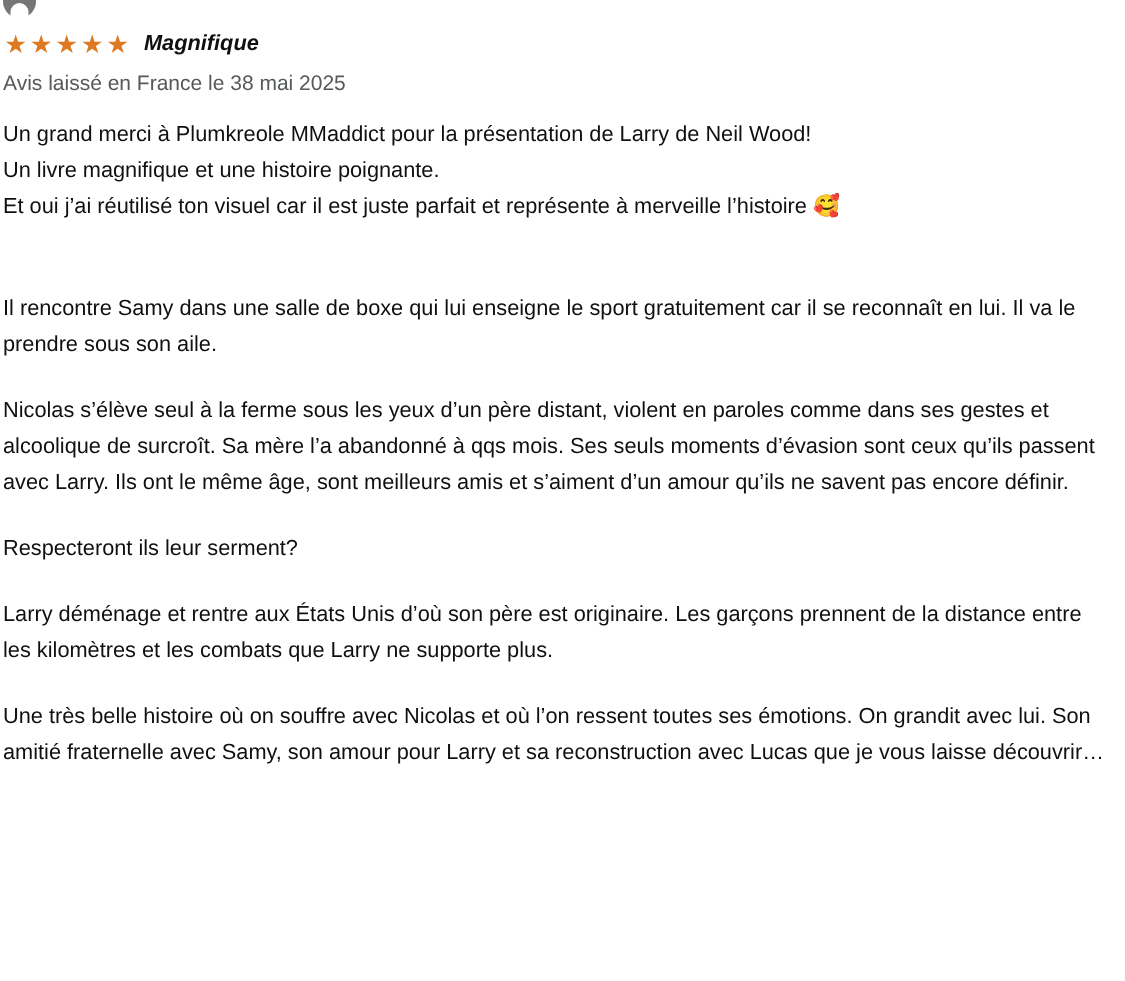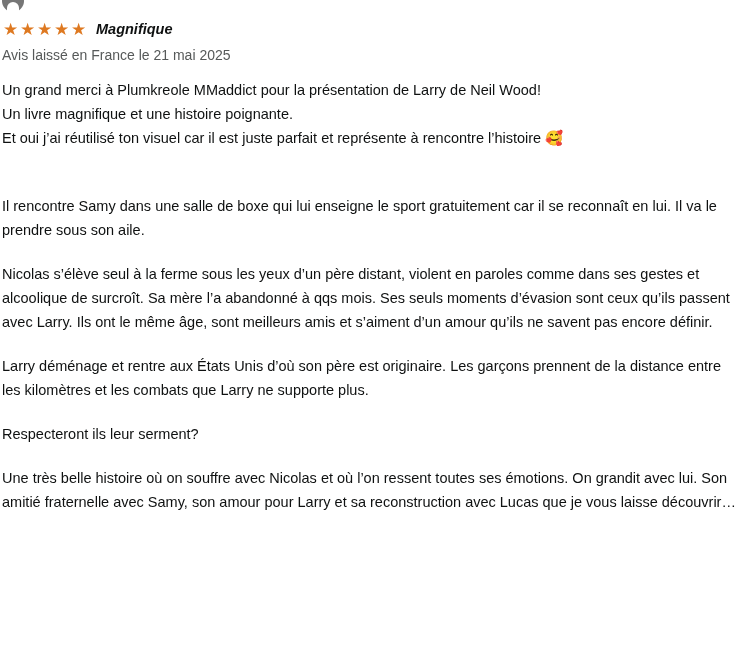--- a/index.html
+++ b/index.html
@@ -117,7 +117,7 @@
     <span class="review-title">Magnifique</span>
   </div>
 
-  <div class="meta">Avis laissé en France le 21 mai 2025</div>
+  <div class="meta">Avis laissé en France le 38 mai 2025</div>
 
   <div class="body">
     <p class="tight">

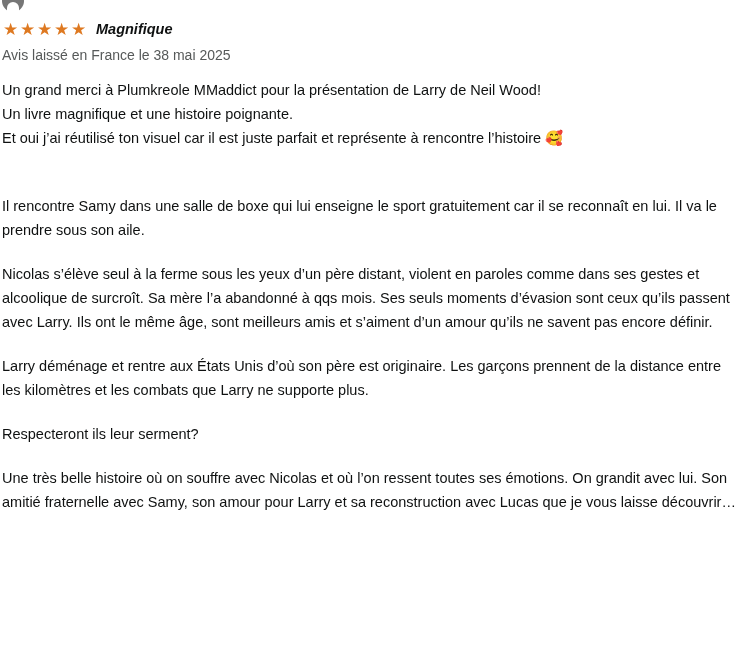--- a/index.html
+++ b/index.html
@@ -123,7 +123,7 @@
     <p class="tight">
       <span>Un grand merci à Plumkreole MMaddict pour la présentation de Larry de Neil Wood!</span><br>
       <span>Un livre magnifique et une histoire poignante.</span><br>
-      <span>Et oui j’ai réutilisé ton visuel car il est juste parfait et représente à rencontre l’histoire 🥰</span>
+      <span>Et oui j’ai réutilisé ton visuel car il est juste parfait et représente à merveille l’histoire 🥰</span>
     </p>
     <p>&nbsp;</p>
     <p>Il rencontre Samy dans une salle de boxe qui lui enseigne le sport gratuitement car il se reconnaît en lui. Il va le prendre sous son aile.</p>

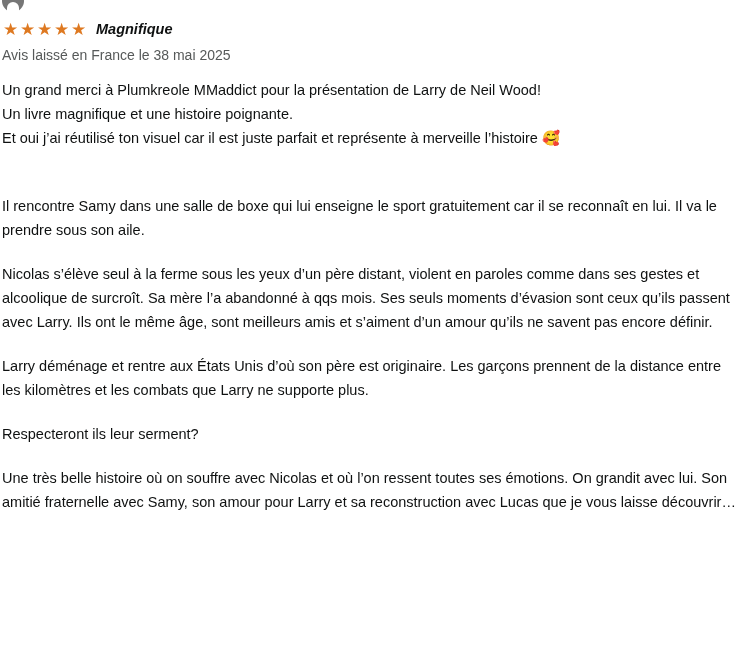--- a/index.html
+++ b/index.html
@@ -128,8 +128,8 @@
     <p>&nbsp;</p>
     <p>Il rencontre Samy dans une salle de boxe qui lui enseigne le sport gratuitement car il se reconnaît en lui. Il va le prendre sous son aile.</p>
     <p>Nicolas s’élève seul à la ferme sous les yeux d’un père distant, violent en paroles comme dans ses gestes et alcoolique de surcroît. Sa mère l’a abandonné à qqs mois. Ses seuls moments d’évasion sont ceux qu’ils passent avec Larry. Ils ont le même âge, sont meilleurs amis et s’aiment d’un amour qu’ils ne savent pas encore définir.</p>
+    <p>Respecteront ils leur serment?</p>
     <p>Larry déménage et rentre aux États Unis d’où son père est originaire. Les garçons prennent de la distance entre les kilomètres et les combats que Larry ne supporte plus.</p>
-    <p>Respecteront ils leur serment?</p>
     <p class="tight">
       <span>Une très belle histoire où on souffre avec Nicolas et où l’on ressent toutes ses émotions. On grandit avec lui. Son amitié fraternelle avec Samy, son amour pour Larry et sa reconstruction avec Lucas que je vous laisse découvrir…</span><br>
       

